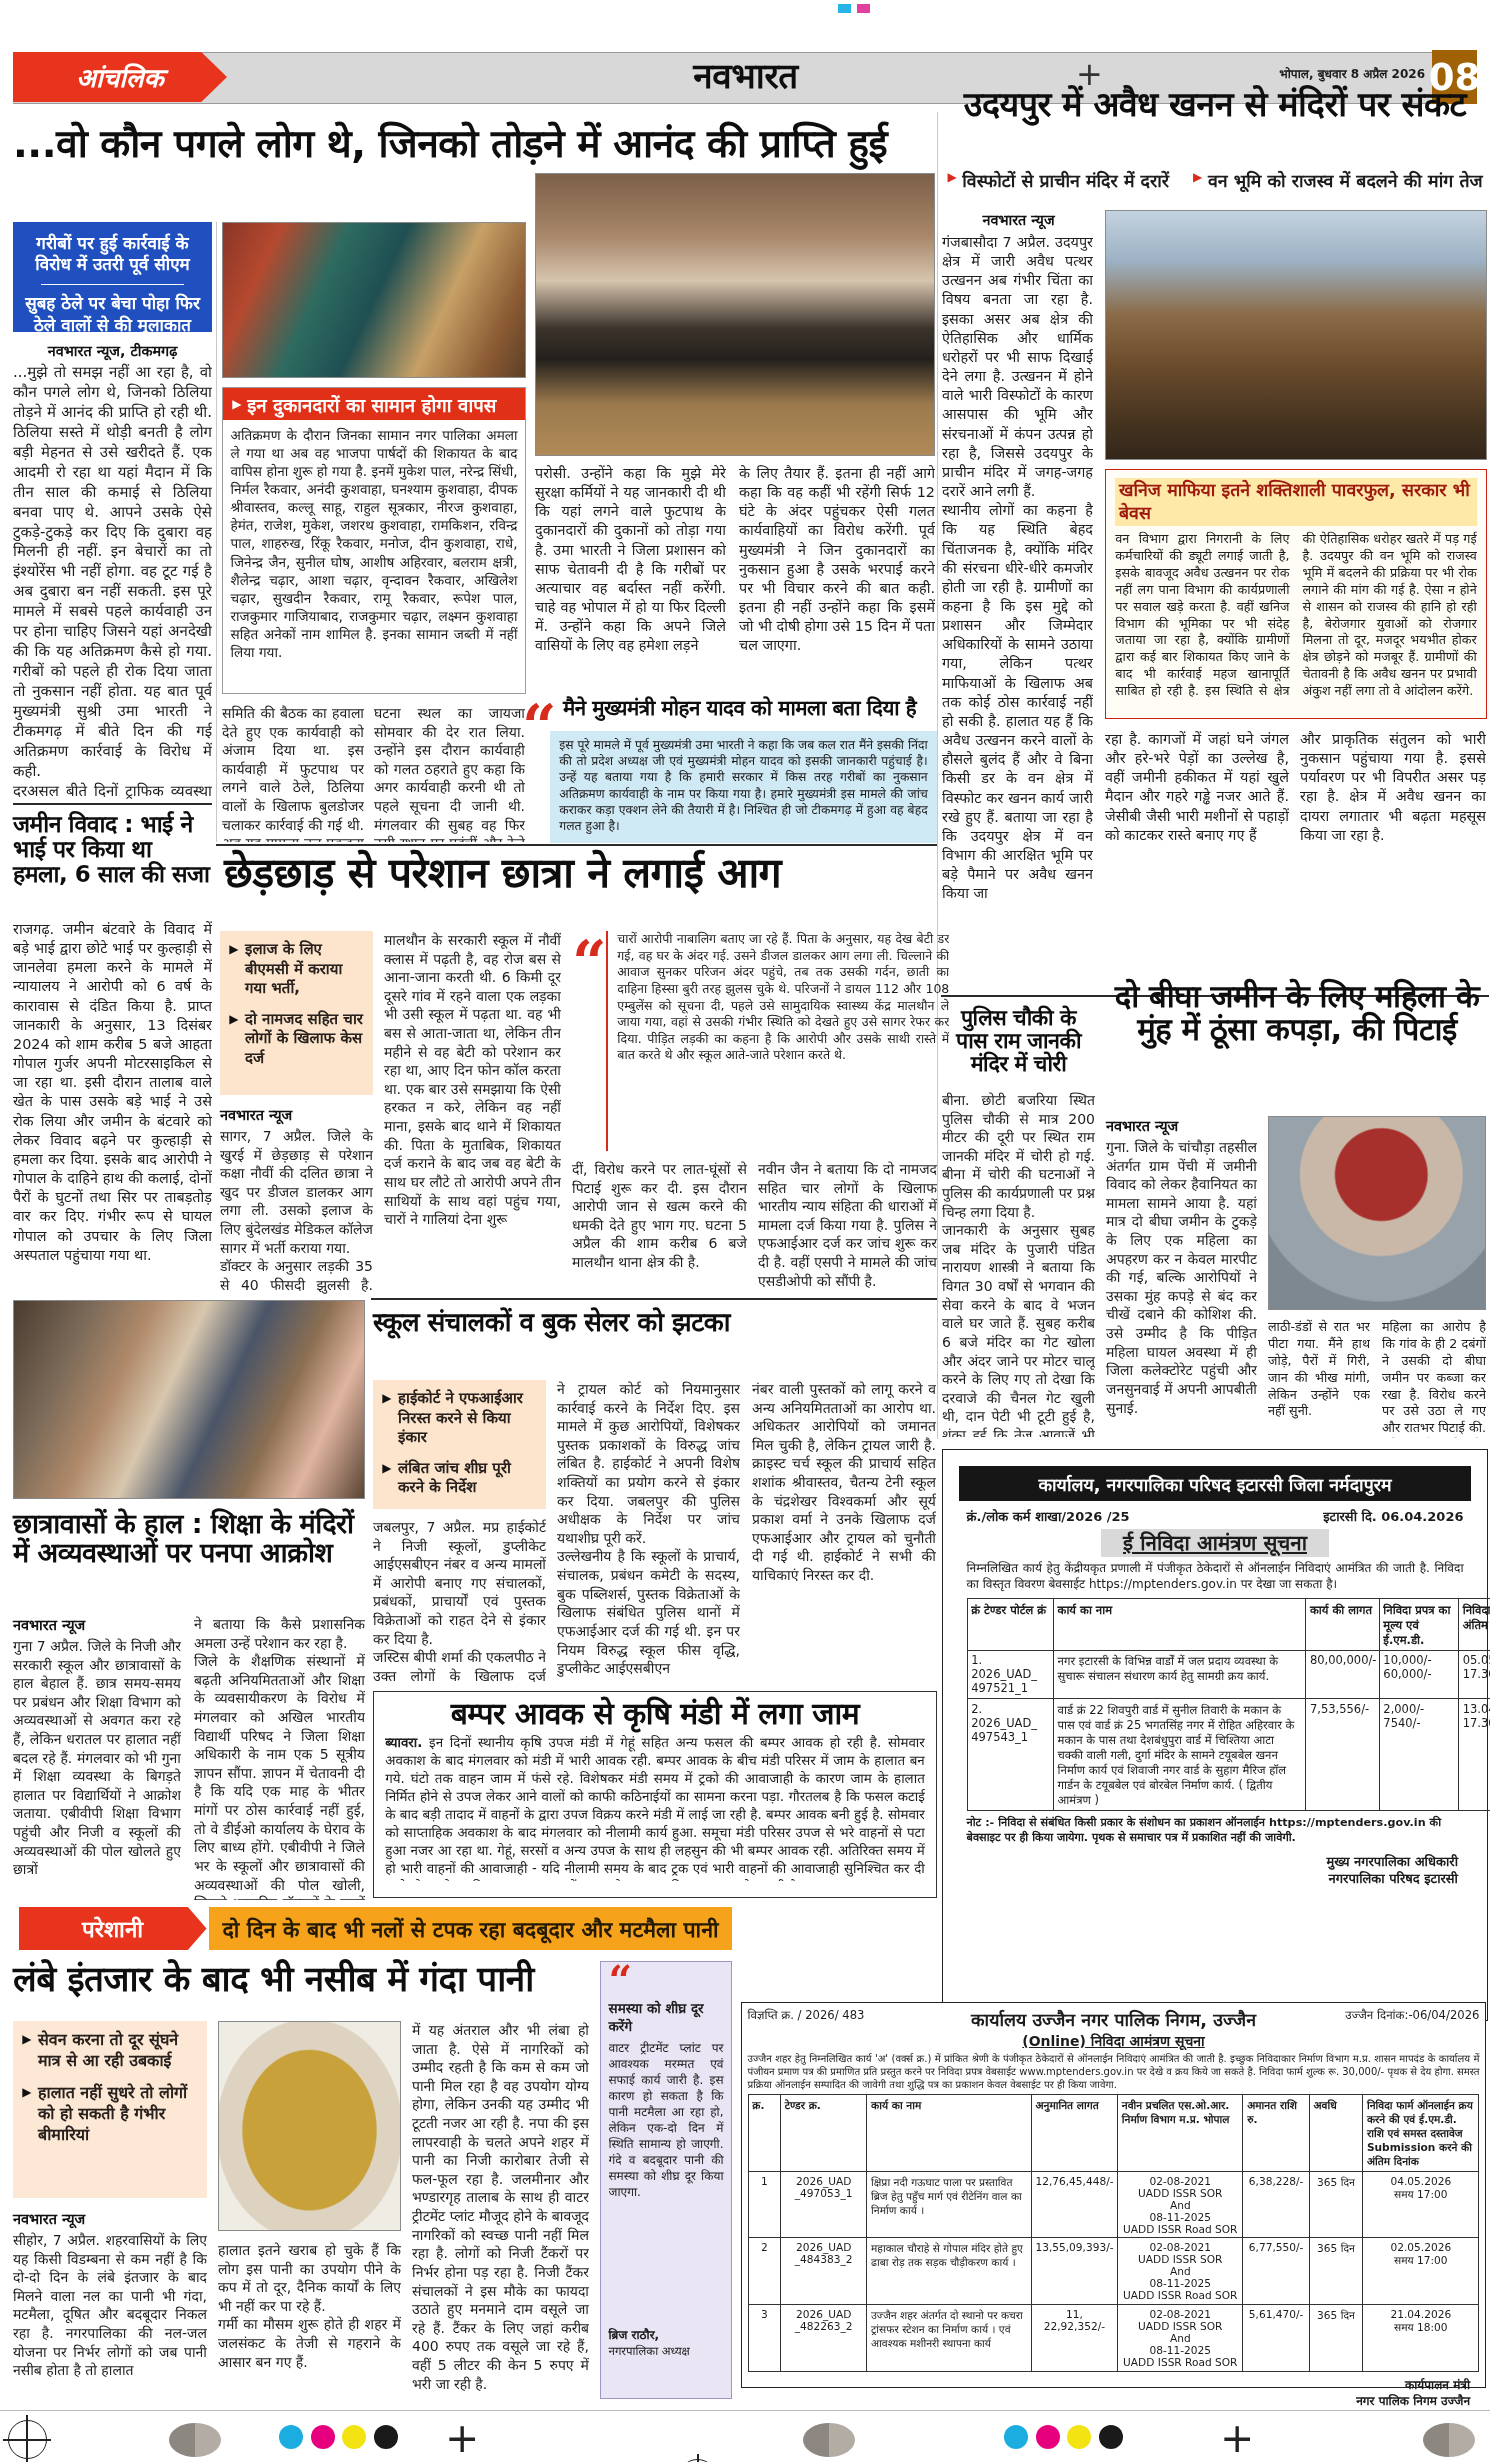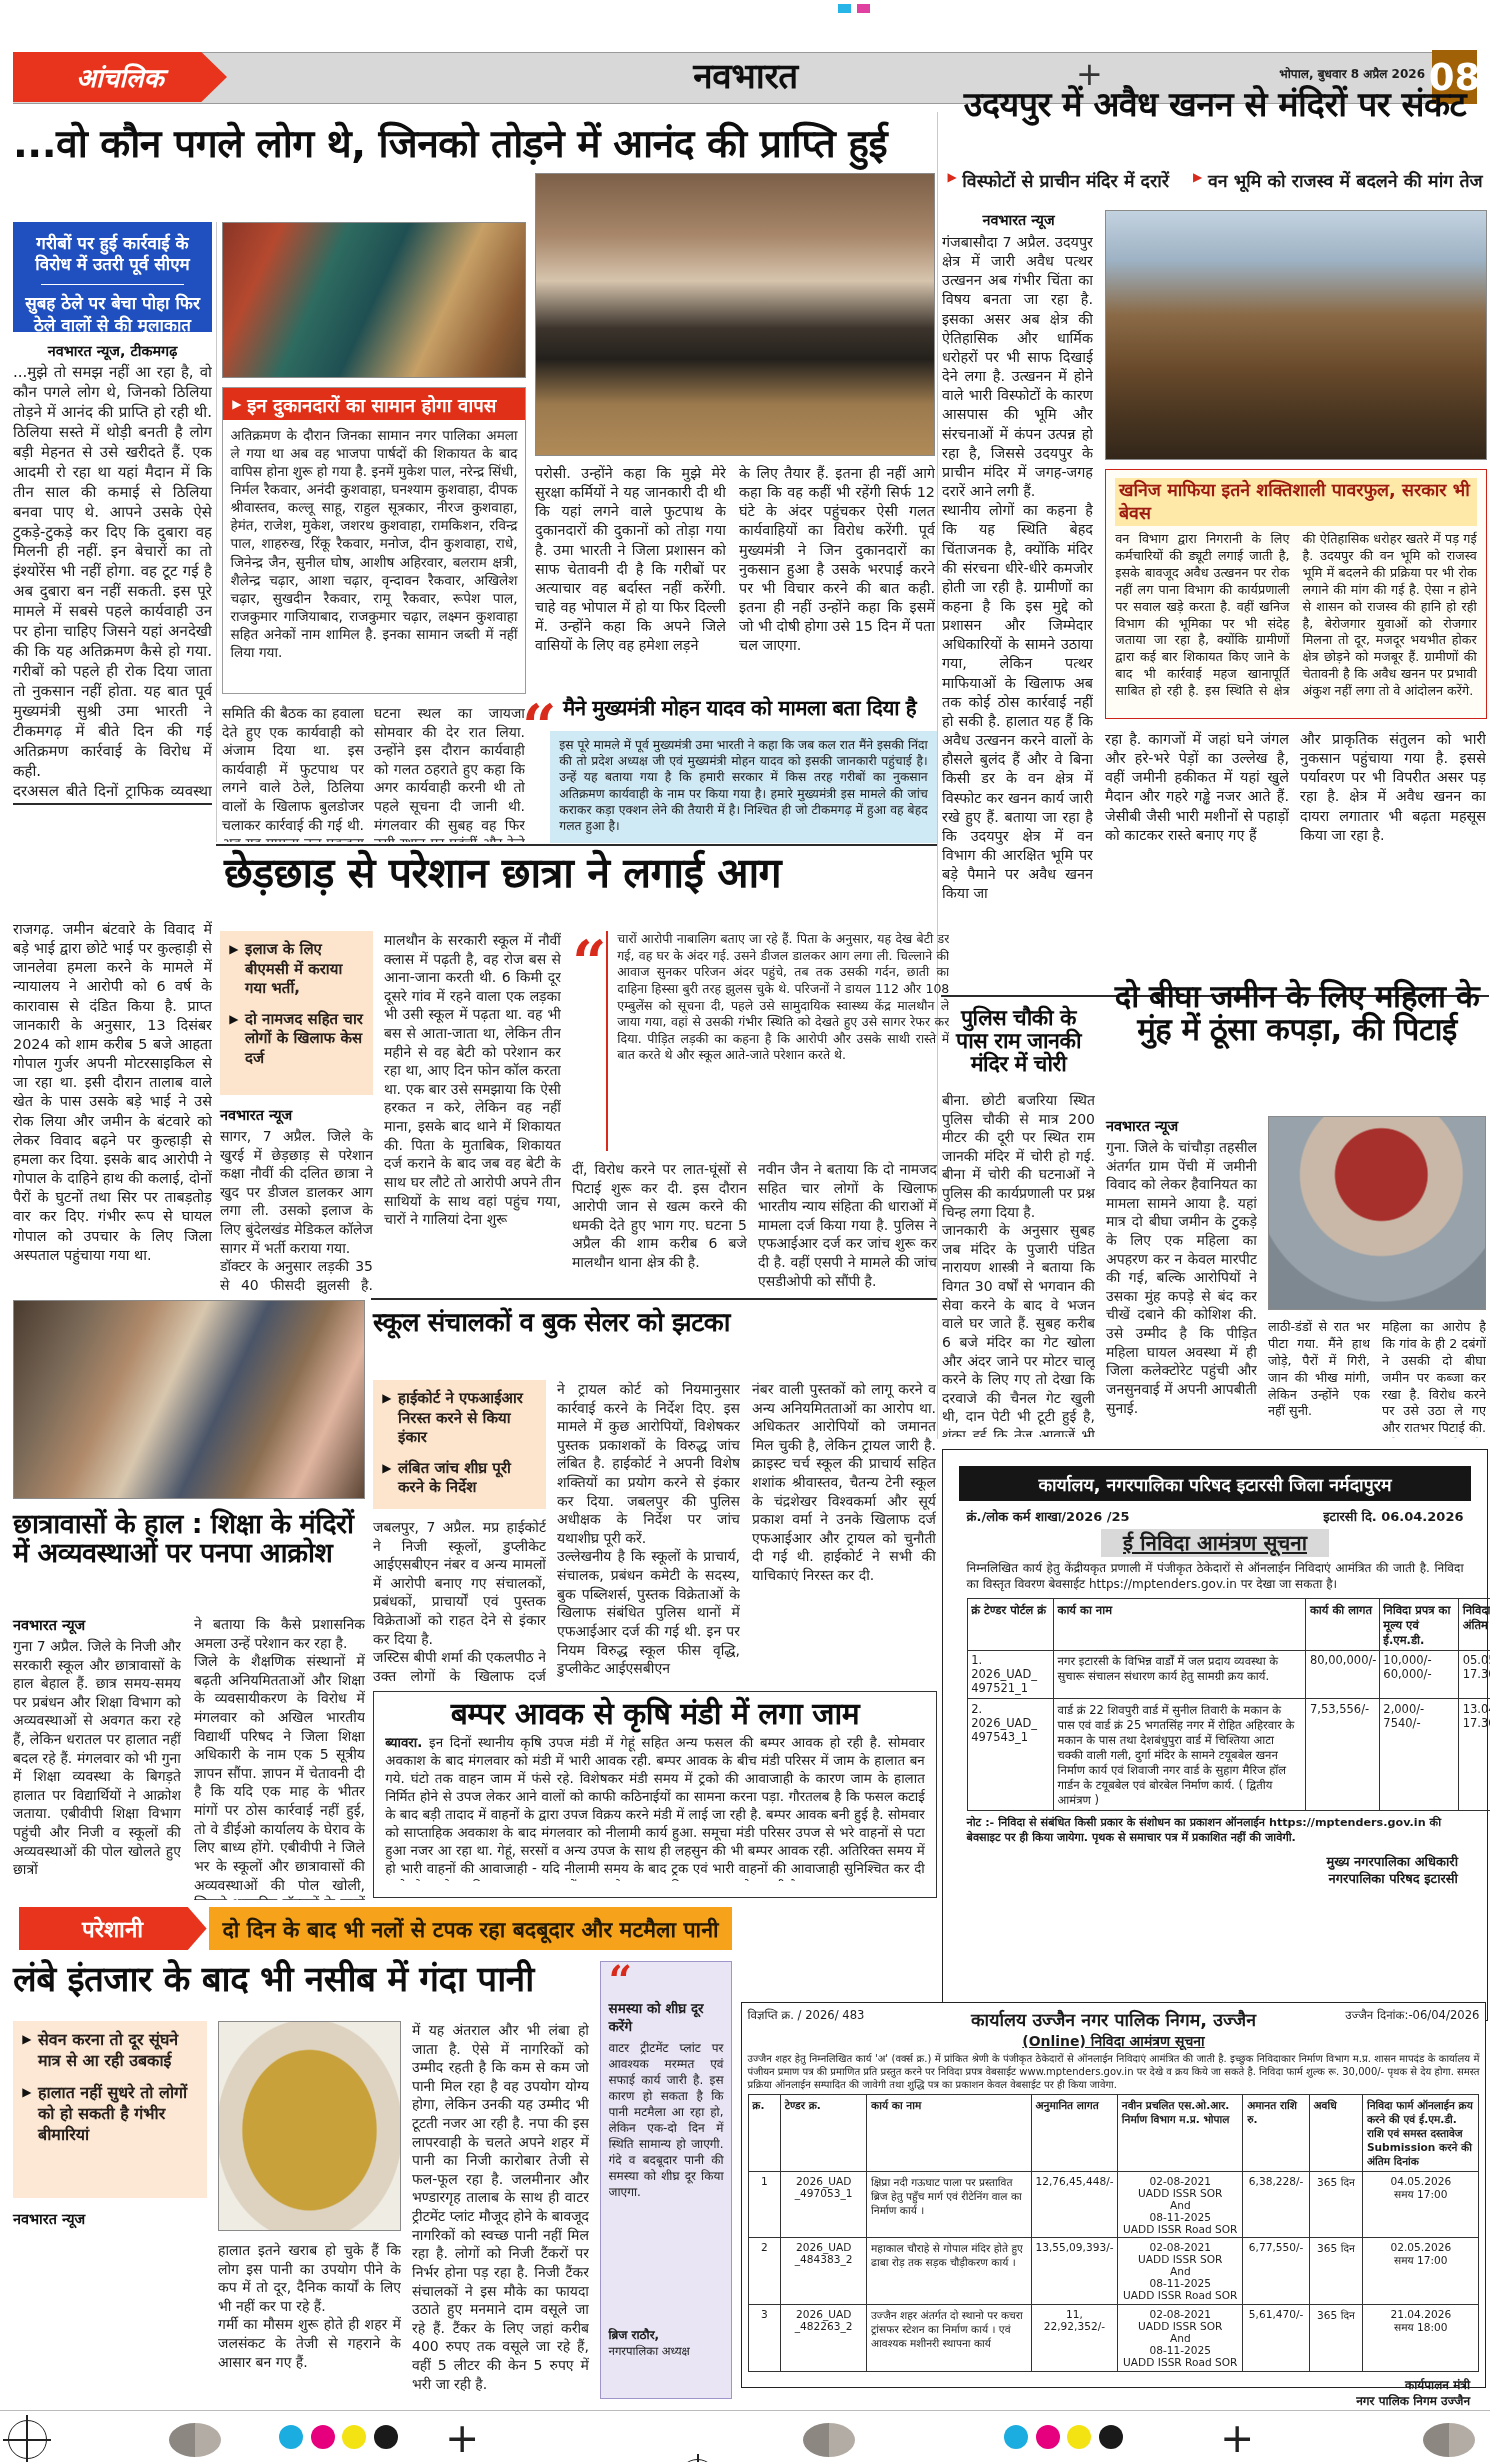--- a/index.html
+++ b/index.html
@@ -133,6 +133,7 @@
   <div class="abs hrule" style="left:13px;top:803px;width:199px;"></div>
   <div class="abs hrule" style="left:216px;top:844px;width:721px;"></div>
 
+  <div class="abs hl" style="left:13px;top:812px;width:199px;font-size:23px;">जमीन विवाद : भाई ने भाई पर किया था हमला, 6 साल की सजा</div>
   <div class="abs body" style="left:13px;top:920px;width:199px;height:374px;font-size:14.4px;">राजगढ़. जमीन बंटवारे के विवाद में बड़े भाई द्वारा छोटे भाई पर कुल्हाड़ी से जानलेवा हमला करने के मामले में न्यायालय ने आरोपी को 6 वर्ष के कारावास से दंडित किया है. प्राप्त जानकारी के अनुसार, 13 दिसंबर 2024 को शाम करीब 5 बजे आहता गोपाल गुर्जर अपनी मोटरसाइकिल से जा रहा था. इसी दौरान तालाब वाले खेत के पास उसके बड़े भाई ने उसे रोक लिया और जमीन के बंटवारे को लेकर विवाद बढ़ने पर कुल्हाड़ी से हमला कर दिया. इसके बाद आरोपी ने गोपाल के दाहिने हाथ की कलाई, दोनों पैरों के घुटनों तथा सिर पर ताबड़तोड़ वार कर दिए. गंभीर रूप से घायल गोपाल को उपचार के लिए जिला अस्पताल पहुंचाया गया था.</div>
   <div class="abs photo" style="left:13px;top:1300px;width:352px;height:199px;background:linear-gradient(115deg,#4a3b30 0%,#7b6a58 18%,#b08a6a 32%,#d8c7ae 44%,#4a5568 58%,#8c6f52 72%,#e0b5a0 84%,#5a4434 100%);"></div>
 

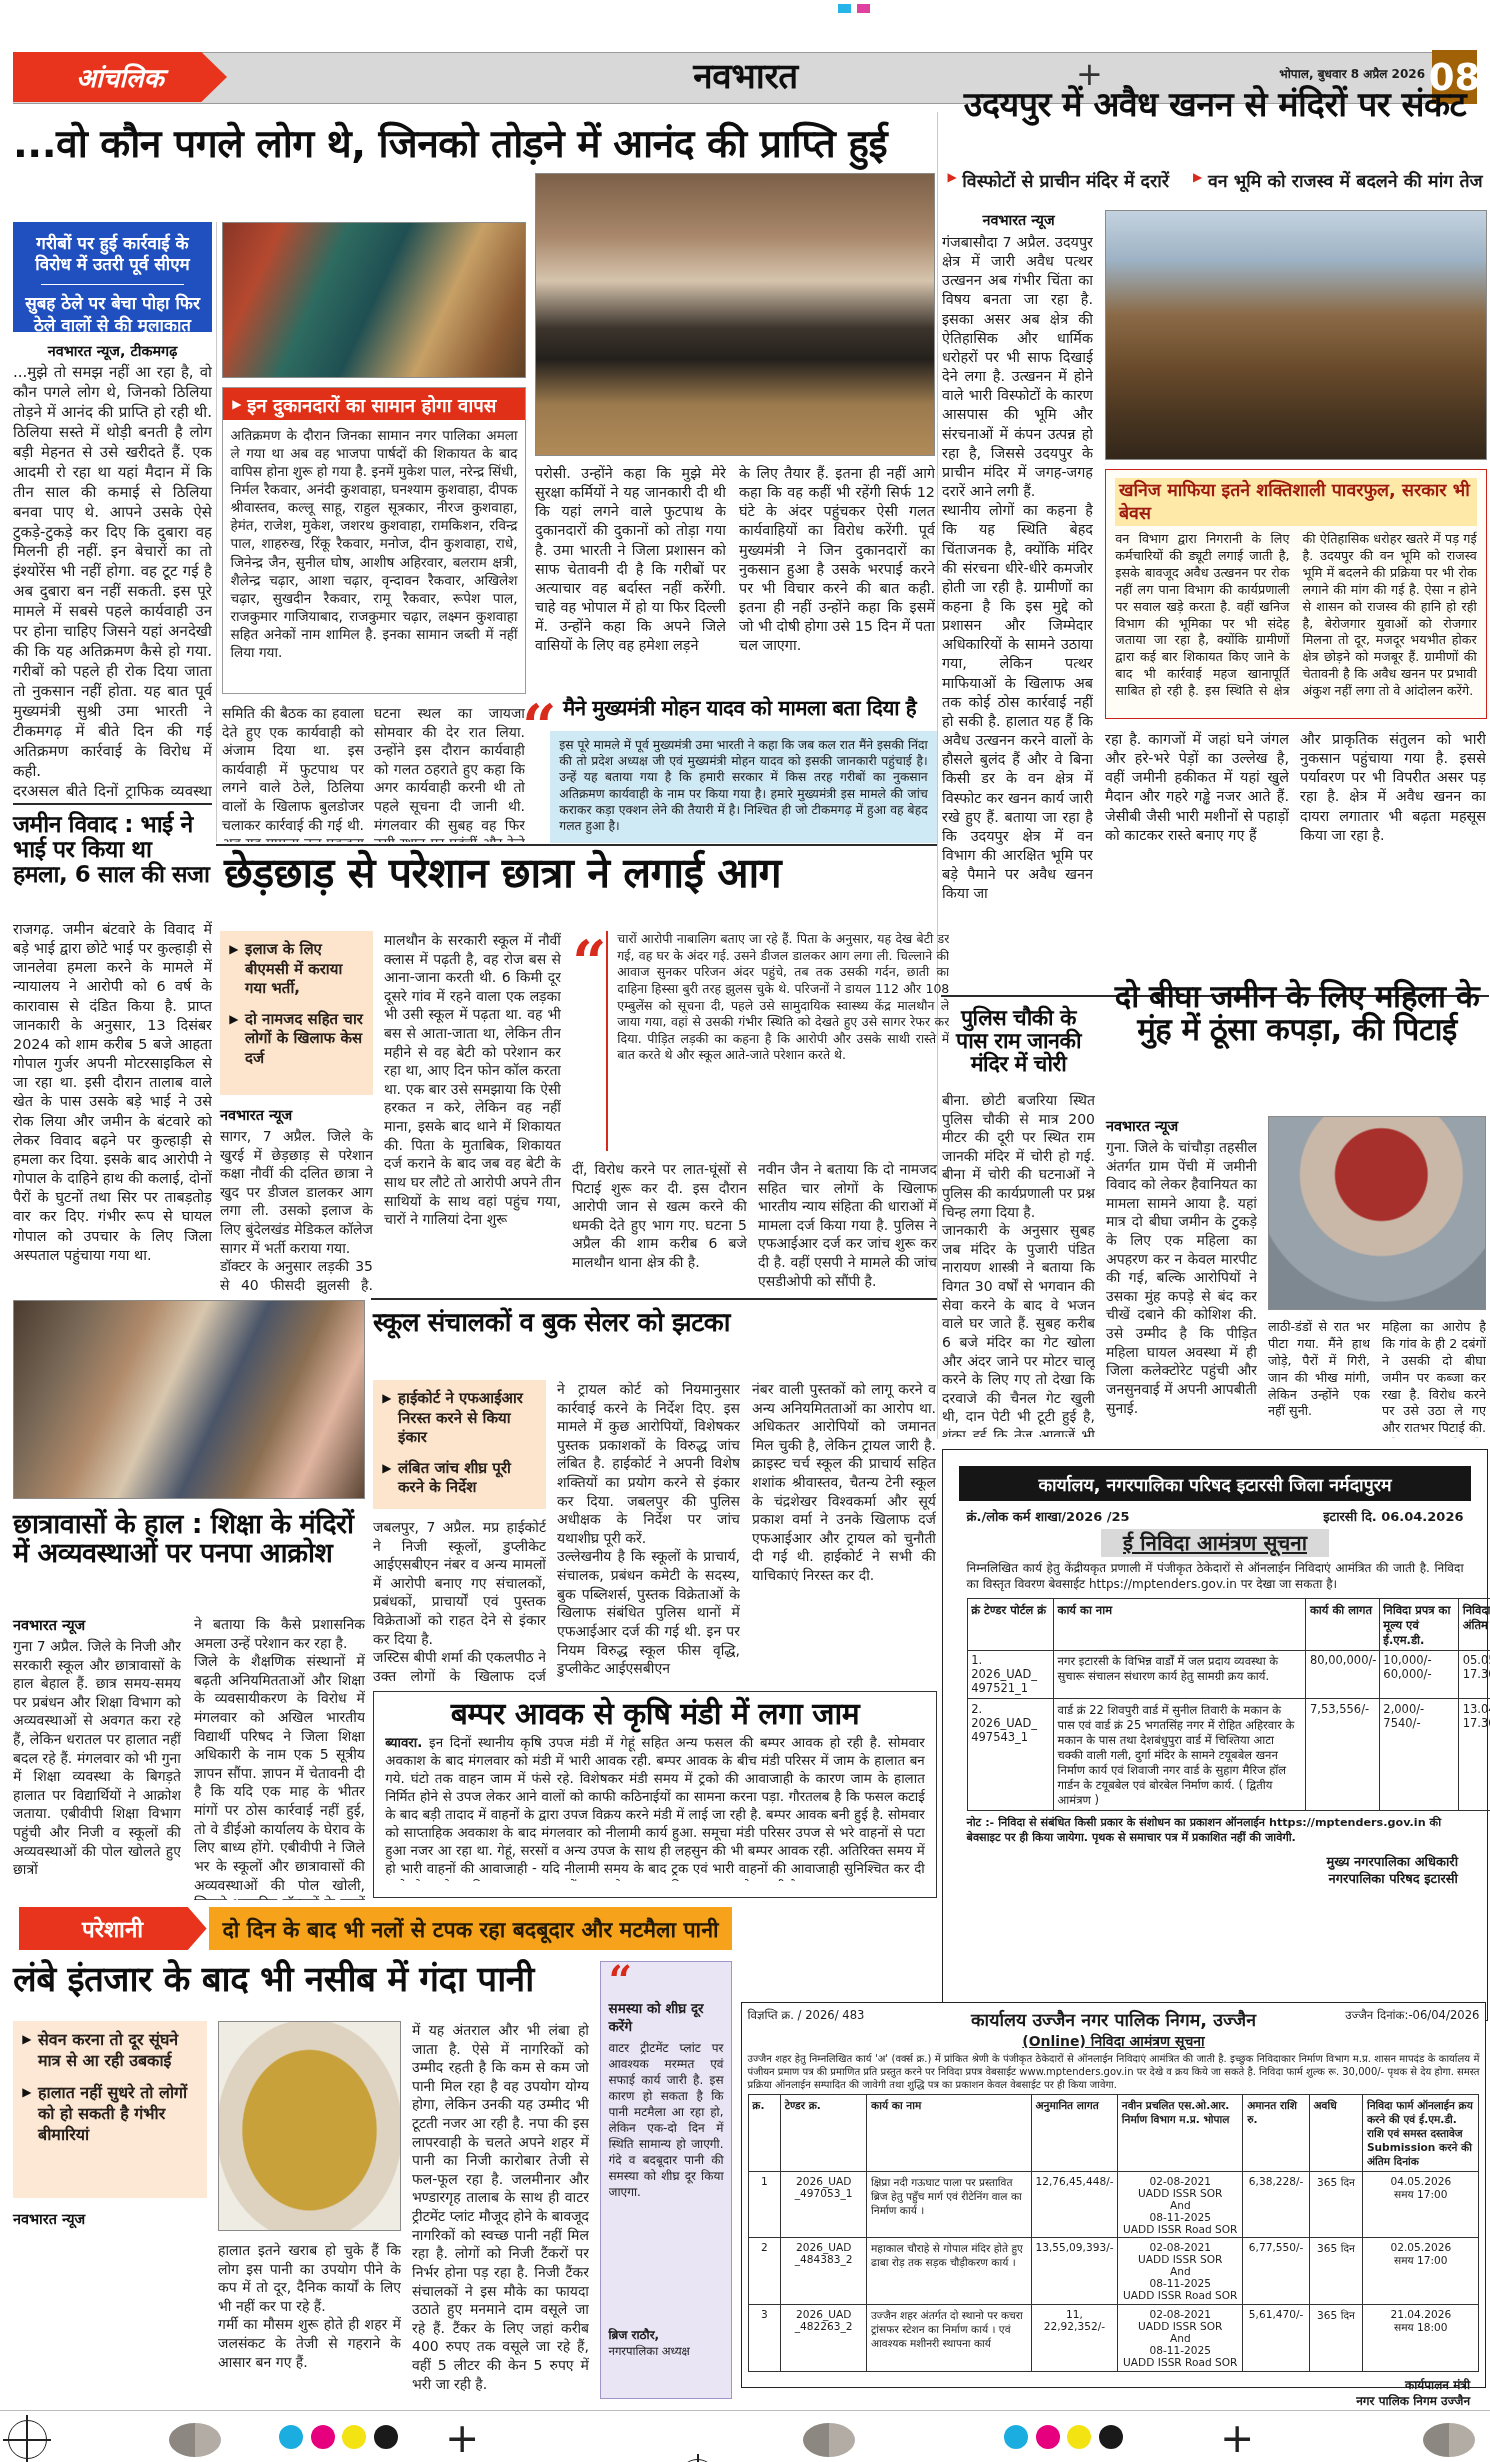--- a/index.html
+++ b/index.html
@@ -265,6 +265,7 @@
       </div>
   </div>
   <div class="abs dateline" style="left:13px;top:2209px;">नवभारत न्यूज</div>
+  <div class="abs body" style="left:13px;top:2231px;width:194px;height:224px;">सीहोर, 7 अप्रैल. शहरवासियों के लिए यह किसी विडम्बना से कम नहीं है कि दो-दो दिन के लंबे इंतजार के बाद मिलने वाला नल का पानी भी गंदा, मटमैला, दूषित और बदबूदार निकल रहा है. नगरपालिका की नल-जल योजना पर निर्भर लोगों को जब पानी नसीब होता है तो हालात</div>
 
   <div class="abs photo" style="left:218px;top:2021px;width:183px;height:210px;background:radial-gradient(ellipse at 50% 52%,#c9a13b 0 52%,#ddd3c0 53% 72%,#efece4 73%);"></div>
   <div class="abs body" style="left:218px;top:2241px;width:183px;height:214px;">हालात इतने खराब हो चुके हैं कि लोग इस पानी का उपयोग पीने के कप में तो दूर, दैनिक कार्यों के लिए भी नहीं कर पा रहे हैं.

